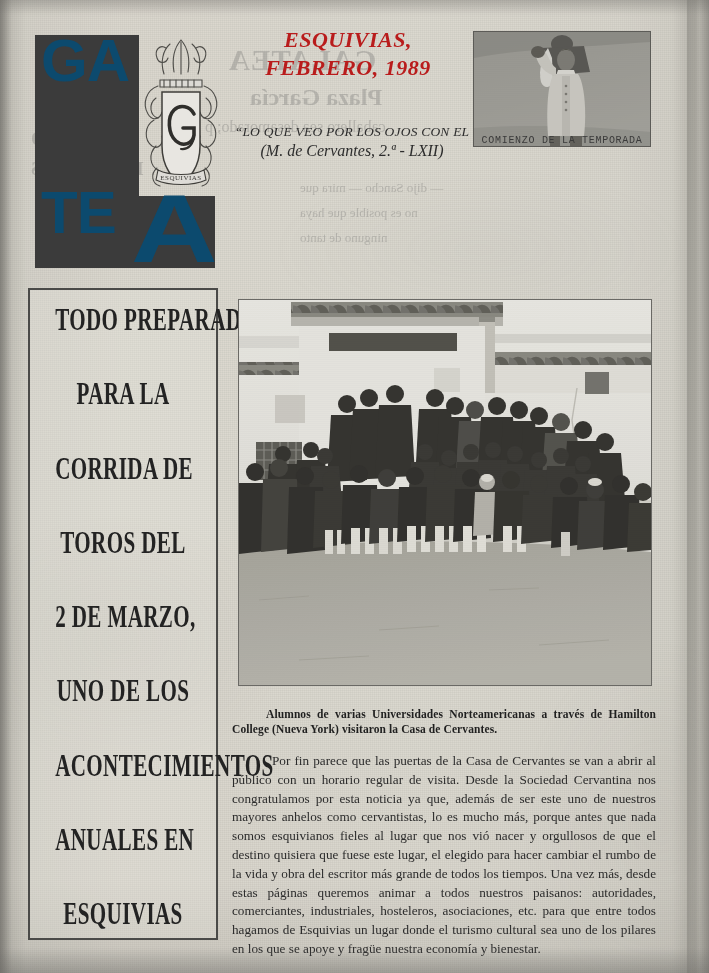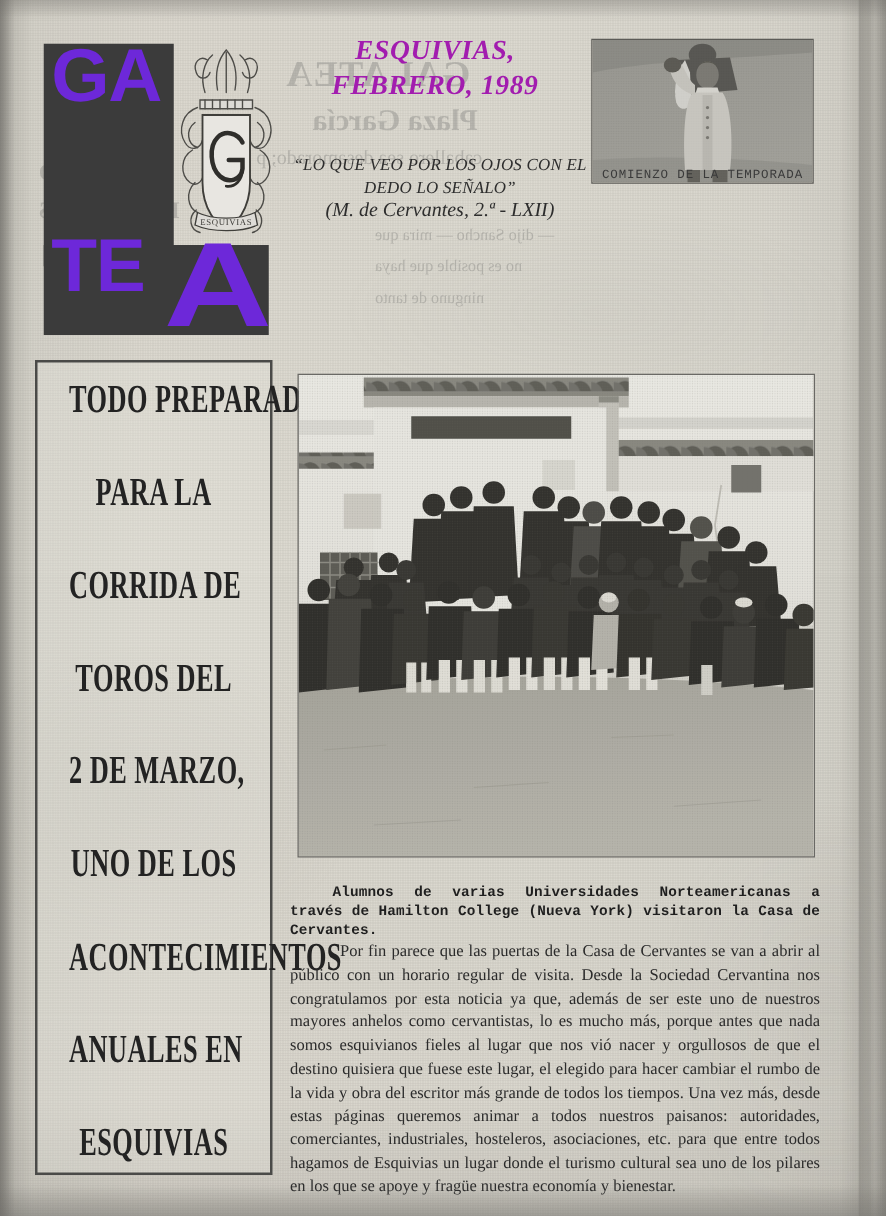--- a/index.html
+++ b/index.html
@@ -84,7 +84,7 @@
     position: absolute;
     left: 35px; top: 35px;
     width: 180px; height: 233px;
-    color: #6d28d9;
+    color: #0c4a6e;
     font-family: "Liberation Sans", sans-serif;
     font-weight: 700;
     letter-spacing: -1px;

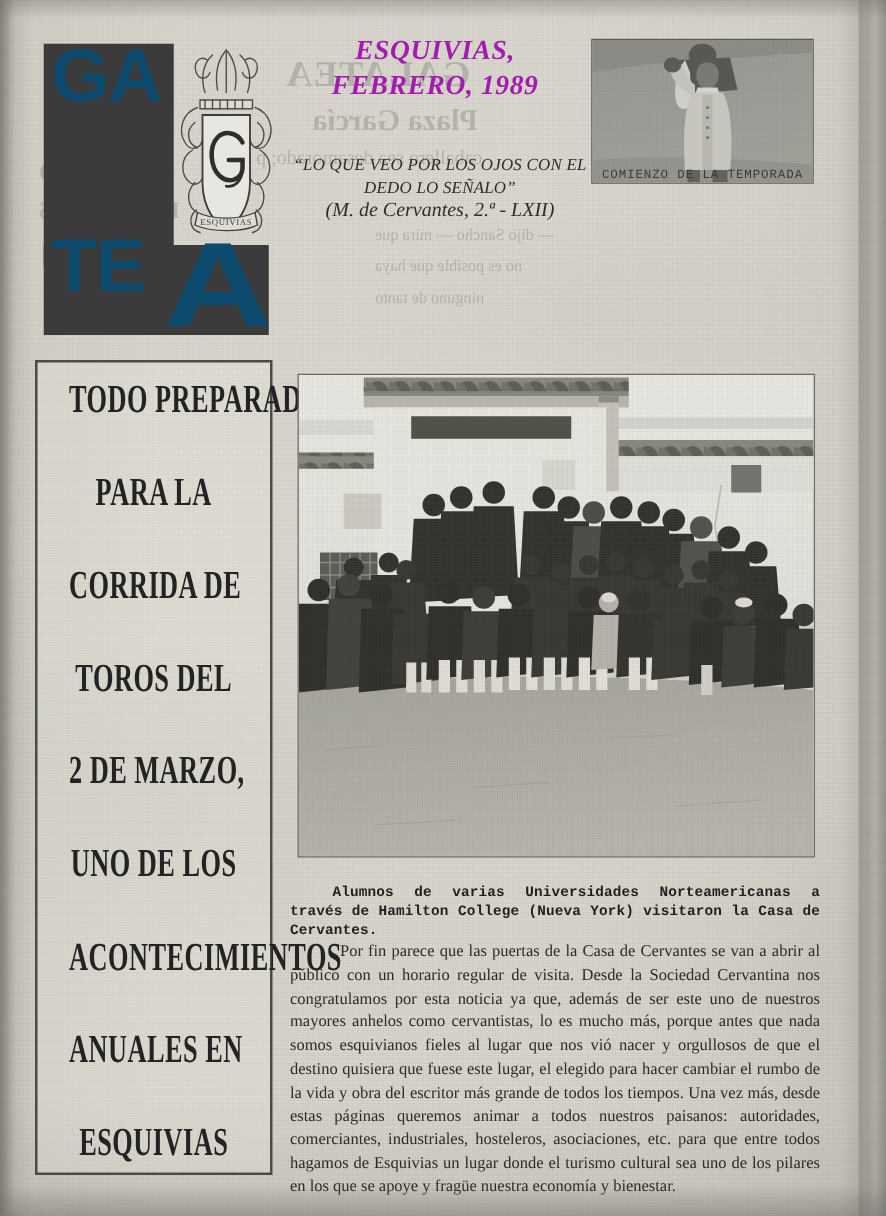--- a/index.html
+++ b/index.html
@@ -107,7 +107,7 @@
     left: 232px; top: 26px;
     width: 232px;
     text-align: center;
-    color: #a21caf;
+    color: #b91c1c;
   }
   .title-line {
     font-family: "Liberation Serif", serif;

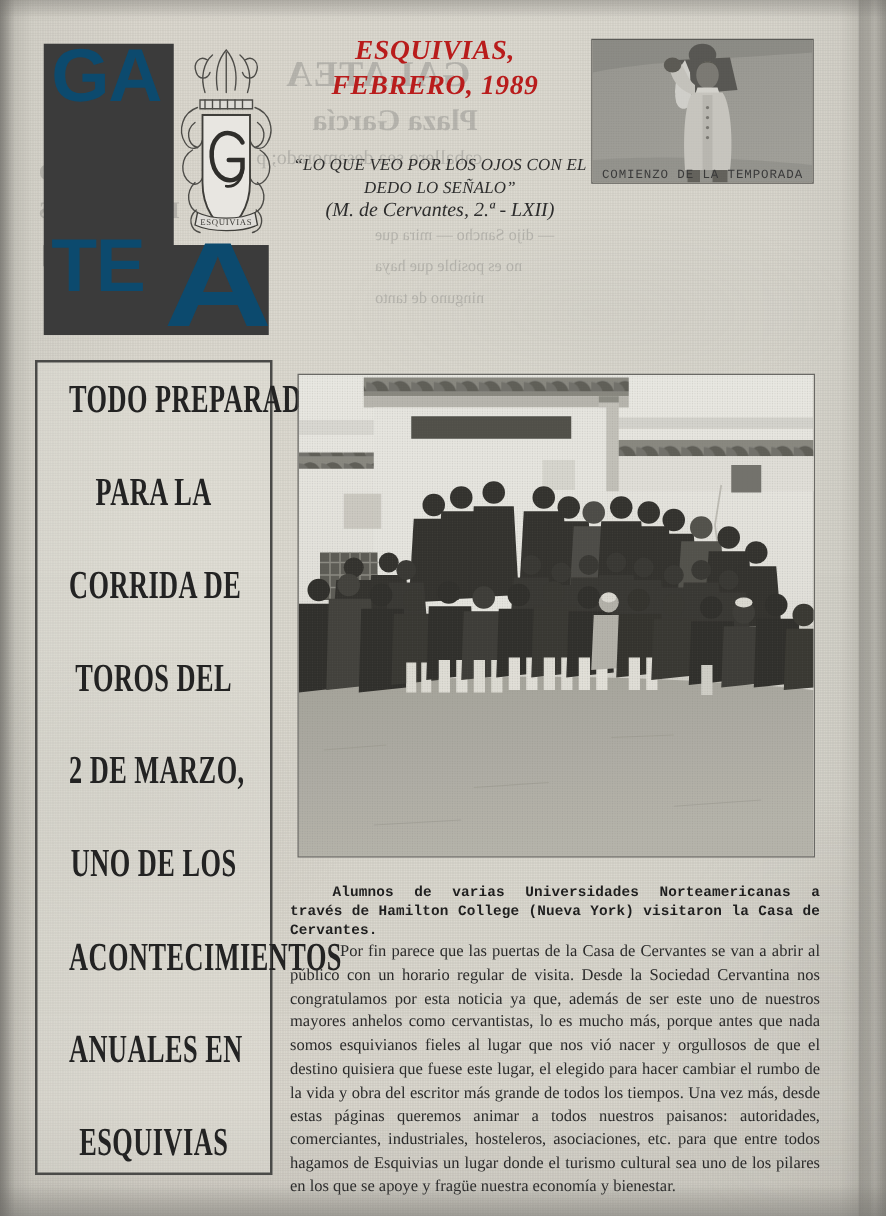--- a/index.html
+++ b/index.html
@@ -313,7 +313,6 @@
 
     <div class="quote-block">
       <div class="quote-line">“LO QUE VEO POR LOS OJOS CON EL</div>
-      <div class="quote-line">DEDO LO SEÑALO”</div>
       <div class="quote-attr">(M. de Cervantes, 2.ª - LXII)</div>
     </div>
 

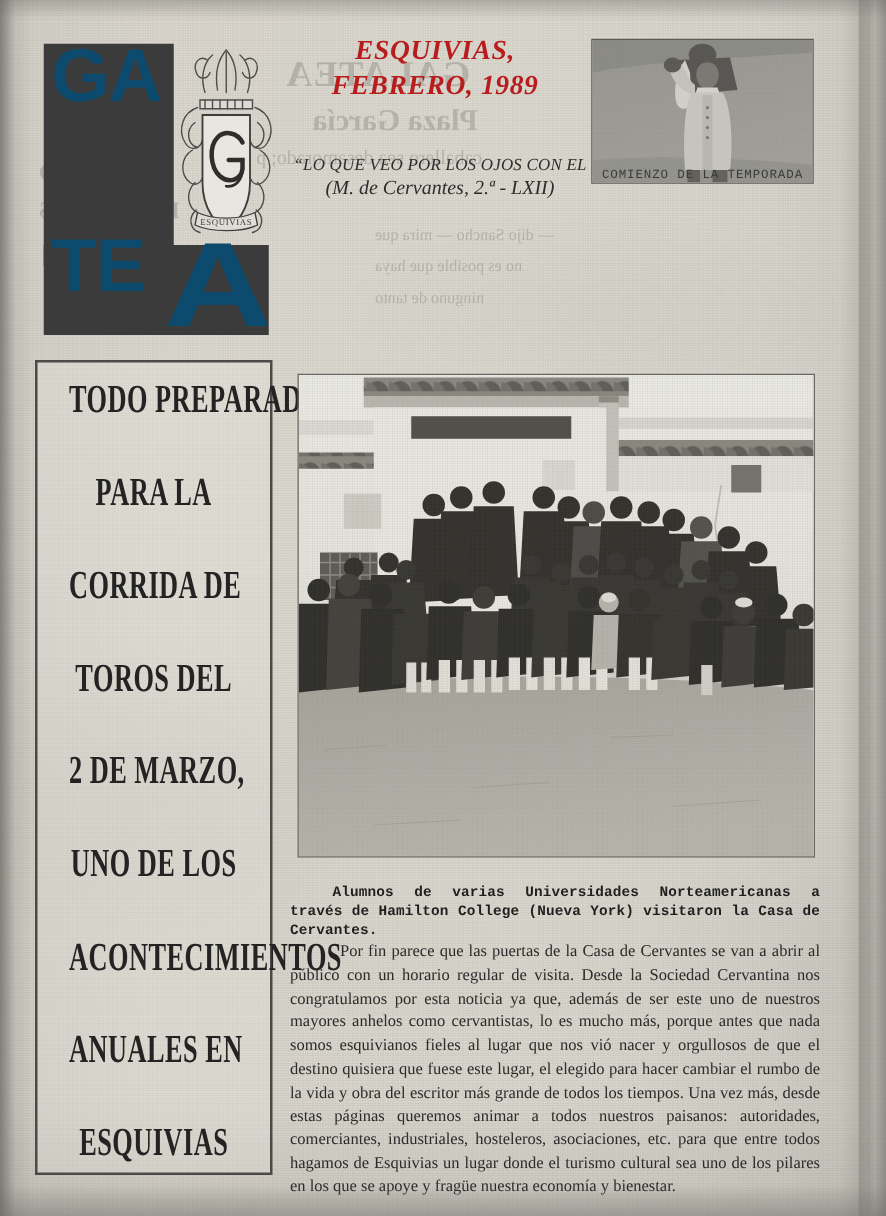--- a/index.html
+++ b/index.html
@@ -195,7 +195,7 @@
     position: absolute;
     left: 232px; top: 707px;
     width: 424px;
-    font-family: Liberation Mono, monospace;
+    font-family: Liberation Serif, serif;
     font-weight: 700;
     font-size: 11.5px;
     line-height: 15px;

